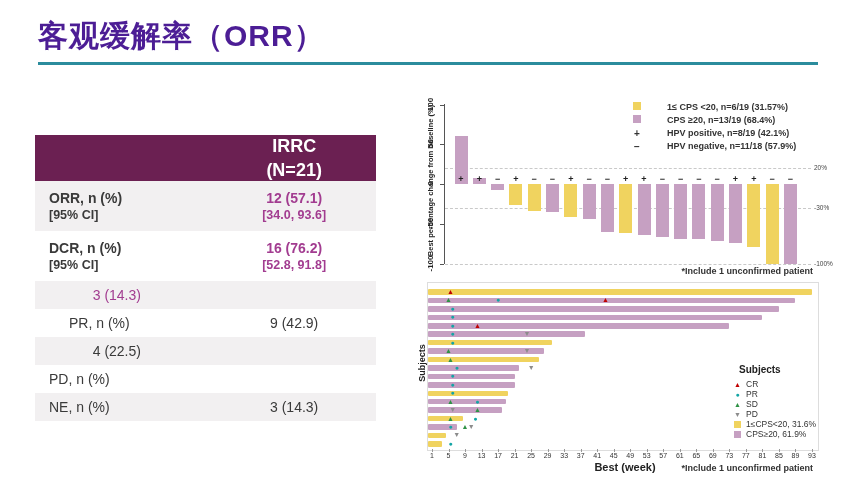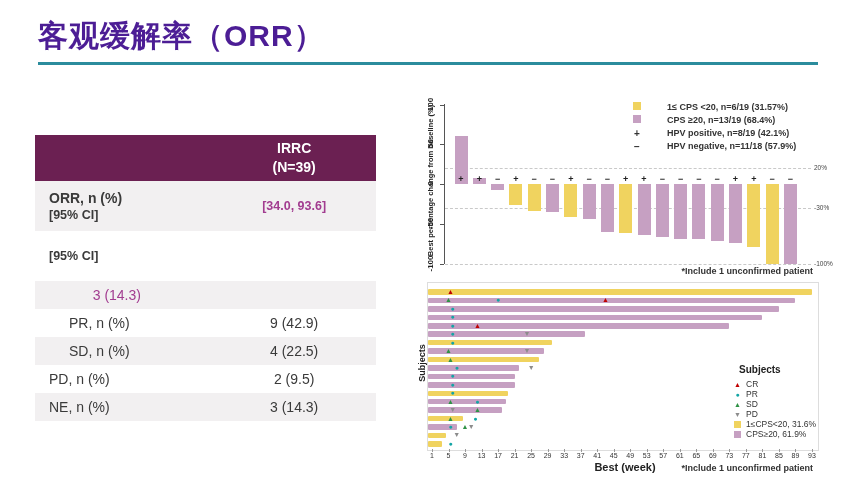--- a/index.html
+++ b/index.html
@@ -12,7 +12,7 @@
   .tbl{position:absolute;left:35px;top:135px;width:341px;color:#3A3A3A;}
   .tbl-head{display:flex;background:#6B2052;color:#fff;height:46px;align-items:center;}
   .h-l{width:52%;}
-  .h-r{width:48%;text-align:center;font-weight:bold;font-size:14px;line-height:1.35;}
+  .h-r{width:48%;text-align:center;font-weight:bold;font-size:18px;line-height:1.35;}
   .tbl-row{display:flex;align-items:center;}
   .tbl-row.alt{background:#F2F0F1;}
   .tbl-row.tall{height:50px;}

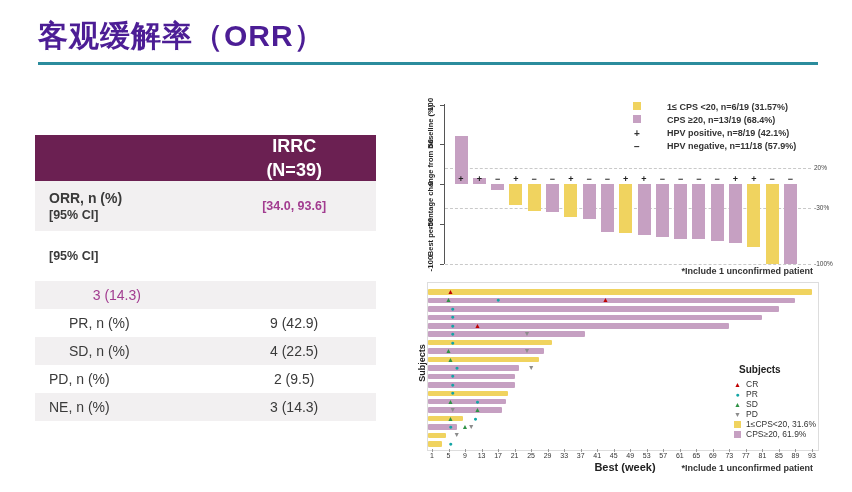--- a/index.html
+++ b/index.html
@@ -68,7 +68,7 @@
       <div class="h-l"></div>
       <div class="h-r">
         <div>IRRC</div>
-        <div>(N=39)</div>
+        <div>(N=21)</div>
       </div>
     </div>
     <div id="tbl-body">

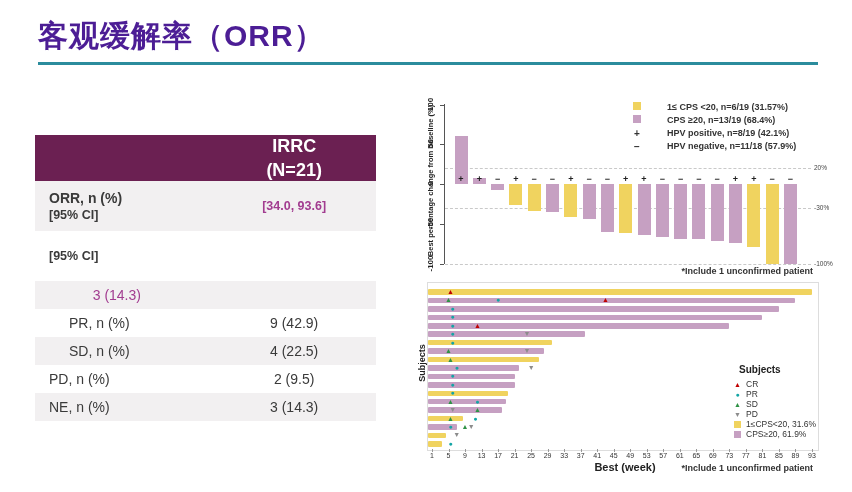--- a/index.html
+++ b/index.html
@@ -78,6 +78,7 @@
             <div class="sub">[95% CI]</div>
           </div>
           <div class="cell-r val-purple">
+            <div>12 (57.1)</div>
             <div class="sub">[34.0, 93.6]</div>
           </div>
         </div>

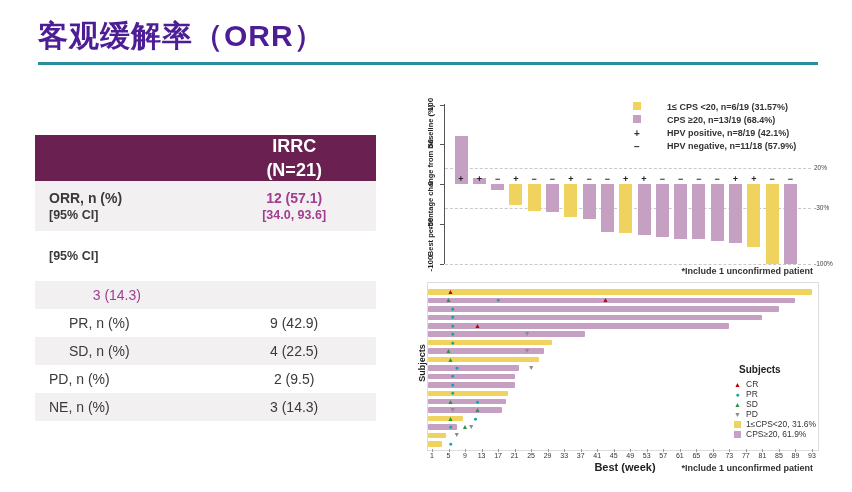--- a/index.html
+++ b/index.html
@@ -84,6 +84,7 @@
         </div>
         <div class="tbl-row tall em">
           <div class="cell-l">
+            <div>DCR, n (%)</div>
             <div class="sub">[95% CI]</div>
           </div>
         </div>

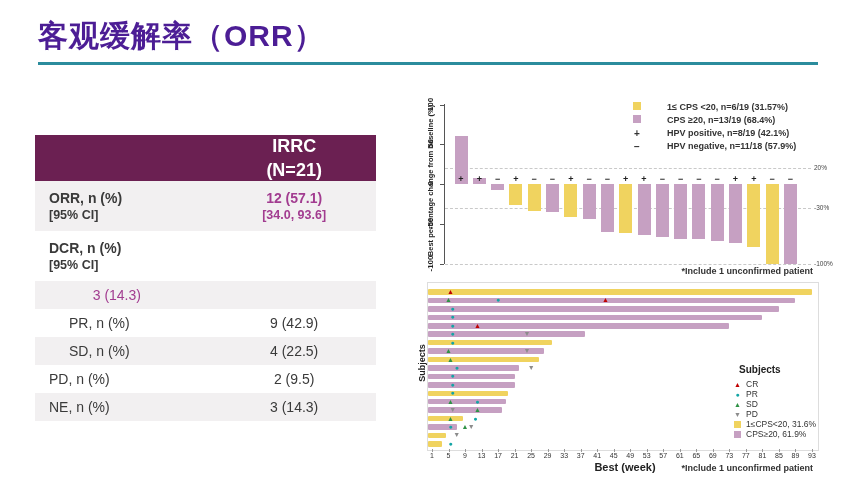--- a/index.html
+++ b/index.html
@@ -86,6 +86,10 @@
           <div class="cell-l">
             <div>DCR, n (%)</div>
             <div class="sub">[95% CI]</div>
+          </div>
+          <div class="cell-r val-purple">
+            <div>16 (76.2)</div>
+            <div class="sub">[52.8, 91.8]</div>
           </div>
         </div>
         <div class="tbl-row short alt ind">

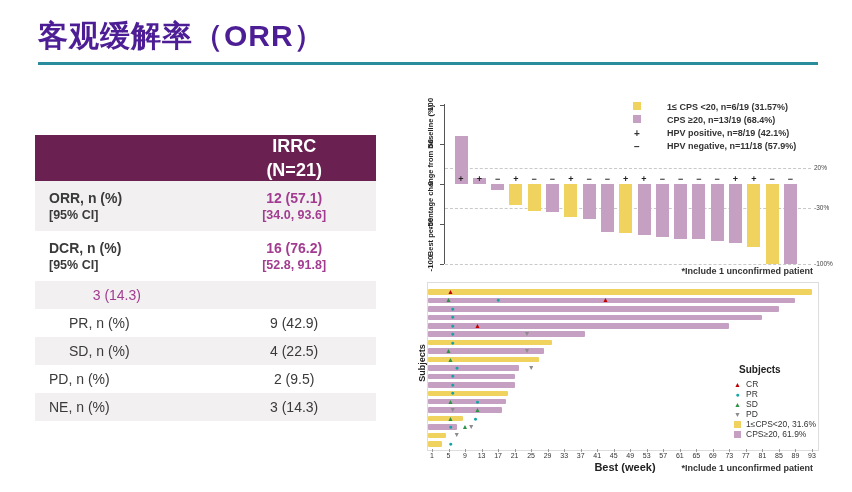--- a/index.html
+++ b/index.html
@@ -106,9 +106,6 @@
           </div>
         </div>
         <div class="tbl-row short alt ind">
-          <div class="cell-l">
-            <div>SD, n (%)</div>
-          </div>
           <div class="cell-r">
             <div>4 (22.5)</div>
           </div>

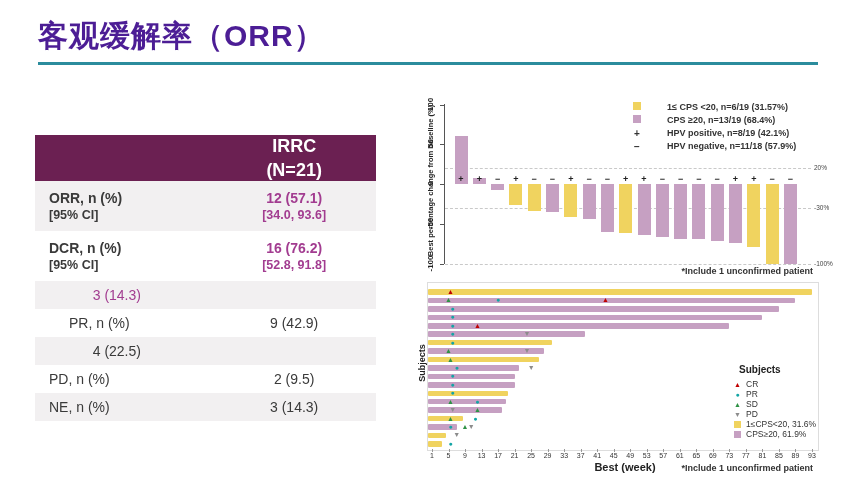--- a/index.html
+++ b/index.html
@@ -113,9 +113,6 @@
         <div class="tbl-row short">
           <div class="cell-l">
             <div>PD, n (%)</div>
-          </div>
-          <div class="cell-r">
-            <div>2 (9.5)</div>
           </div>
         </div>
         <div class="tbl-row short alt">

